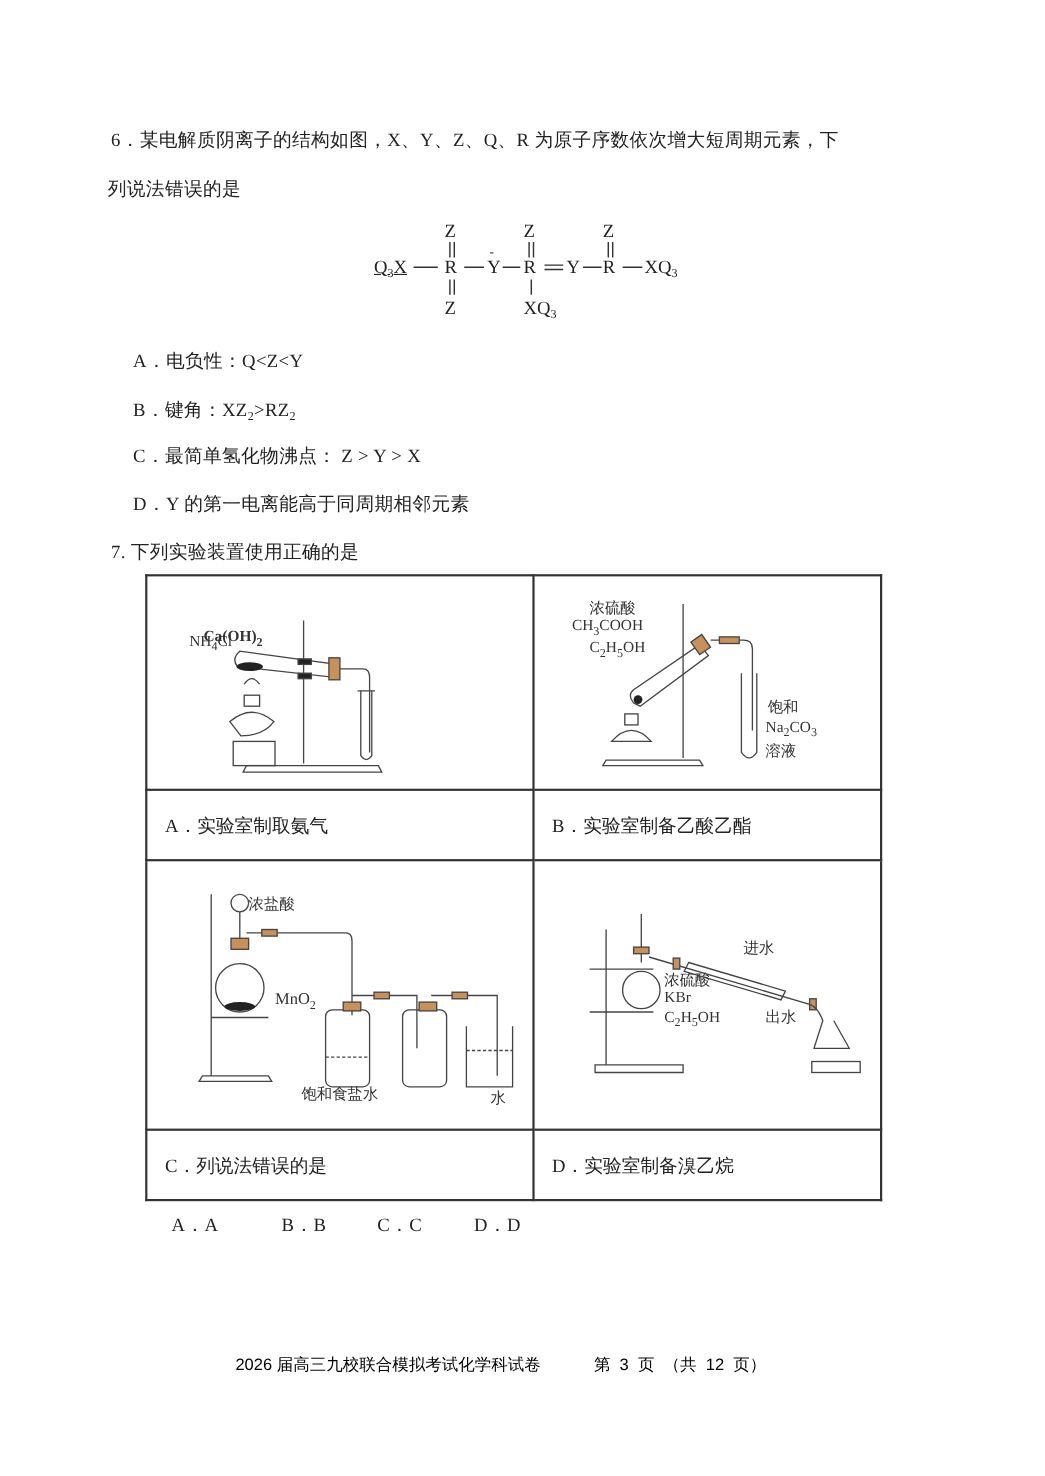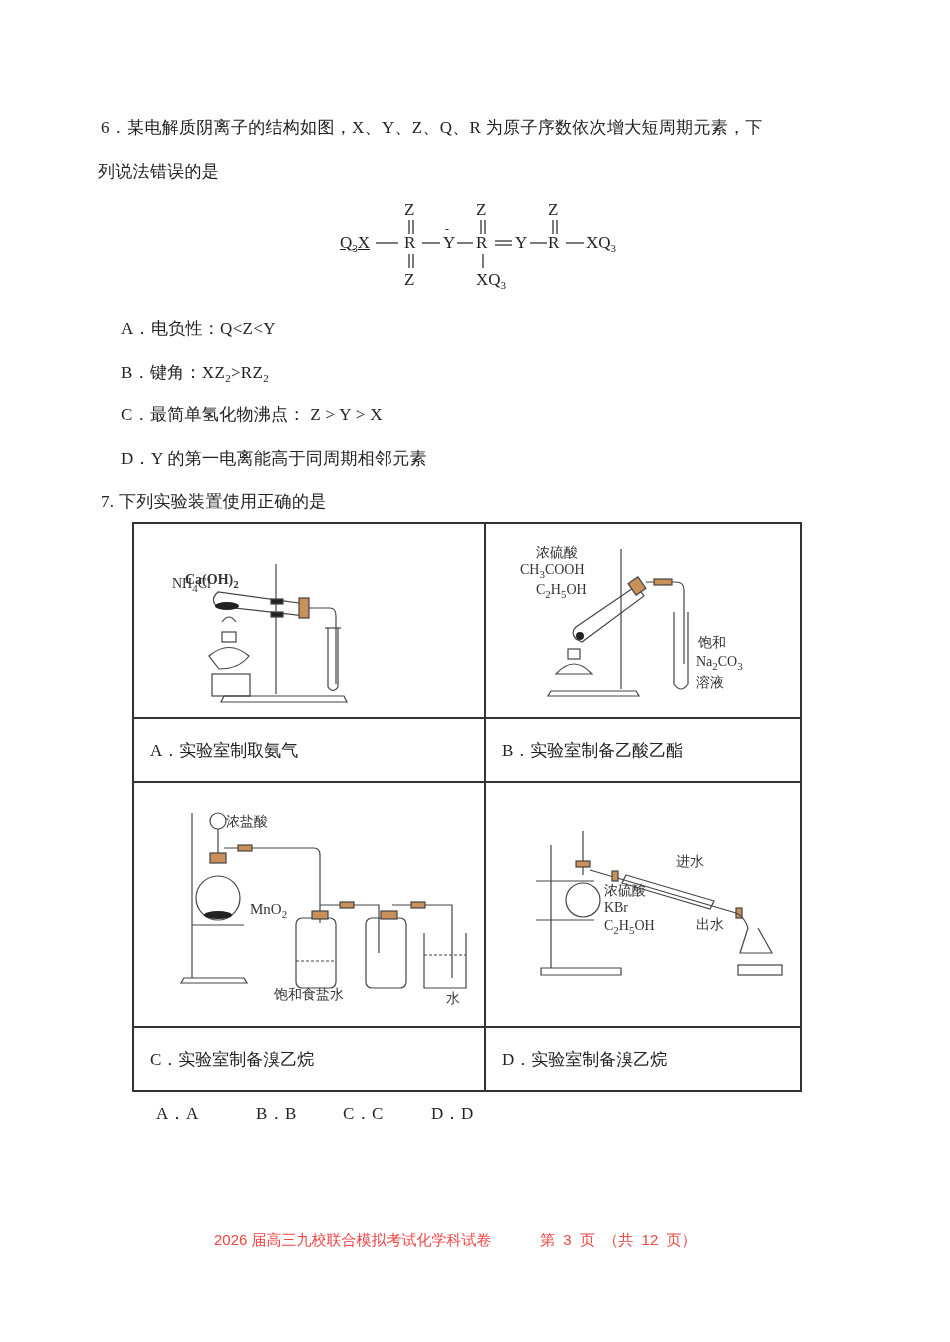--- a/index.html
+++ b/index.html
@@ -195,7 +195,7 @@
   </tr>
   <tr>
     <td class="cap-cell">
-          <span>C．实验室制备溴乙烷</span>
+          <span>C．列说法错误的是</span>
         </td>
     <td class="cap-cell">
           <span>D．实验室制备溴乙烷</span>

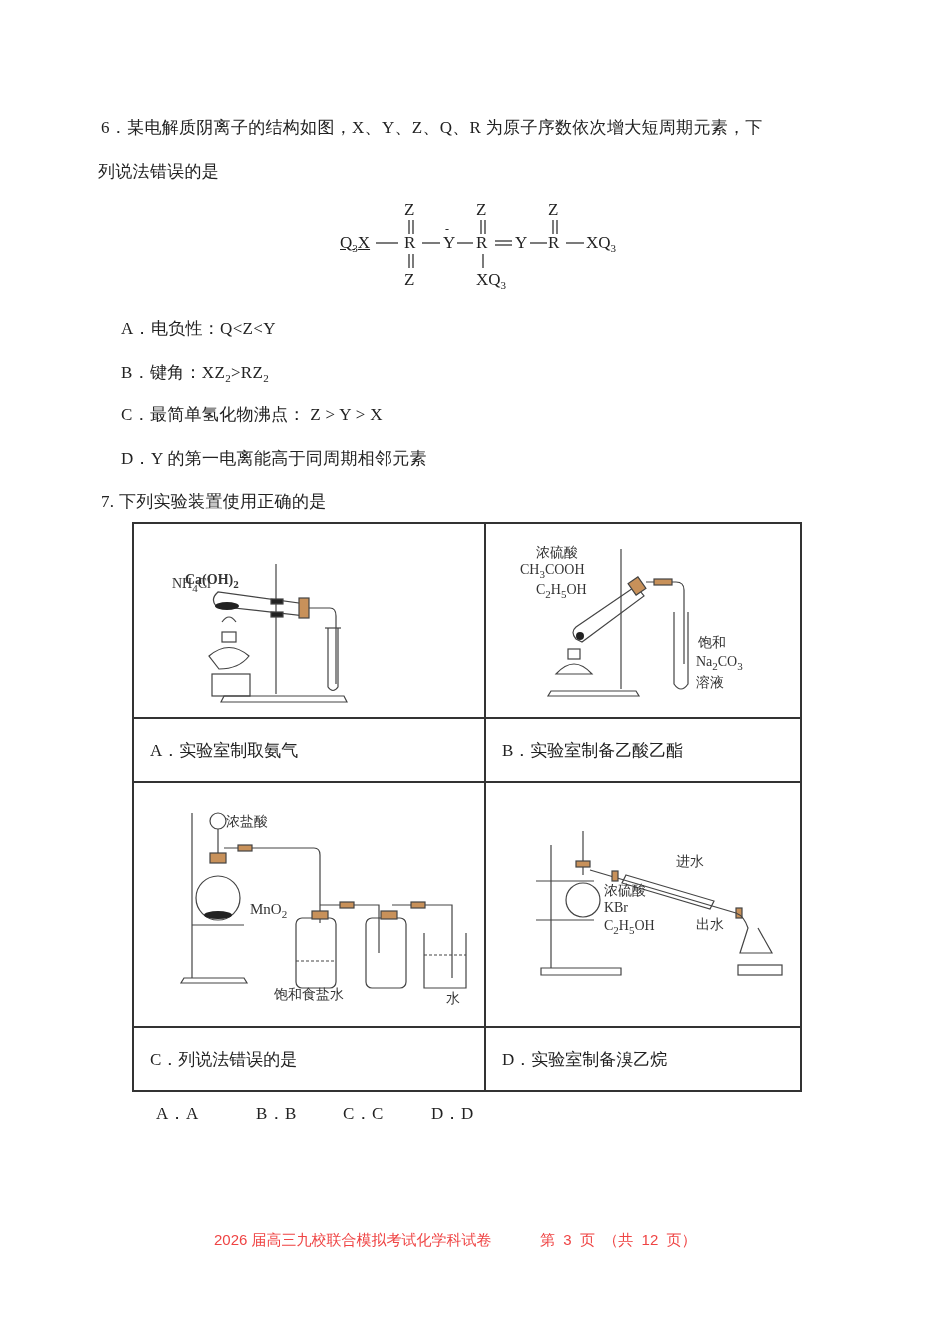--- a/index.html
+++ b/index.html
@@ -19,7 +19,7 @@
   .cap-cell span { display:block; padding-left:16px; }
   .lbl { position:absolute; font-size:14px; white-space:nowrap; color:#333; }
   .footer { position:absolute; top:1231px; left:214px; font-size:15px;
-            font-family:"Liberation Sans","DejaVu Sans",sans-serif; white-space:nowrap; color:#ef4444; }
+            font-family:"Liberation Sans","DejaVu Sans",sans-serif; white-space:nowrap; color:#000000; }
   svg { position:absolute; left:0; top:0; }
 </style>
 </head>

